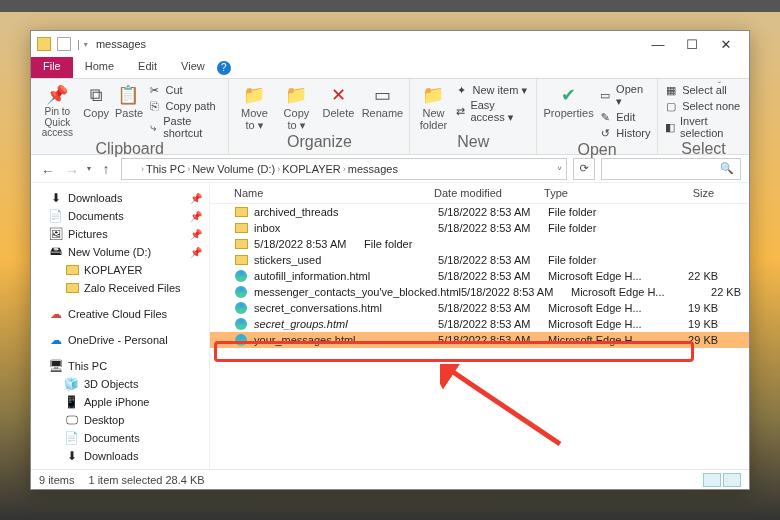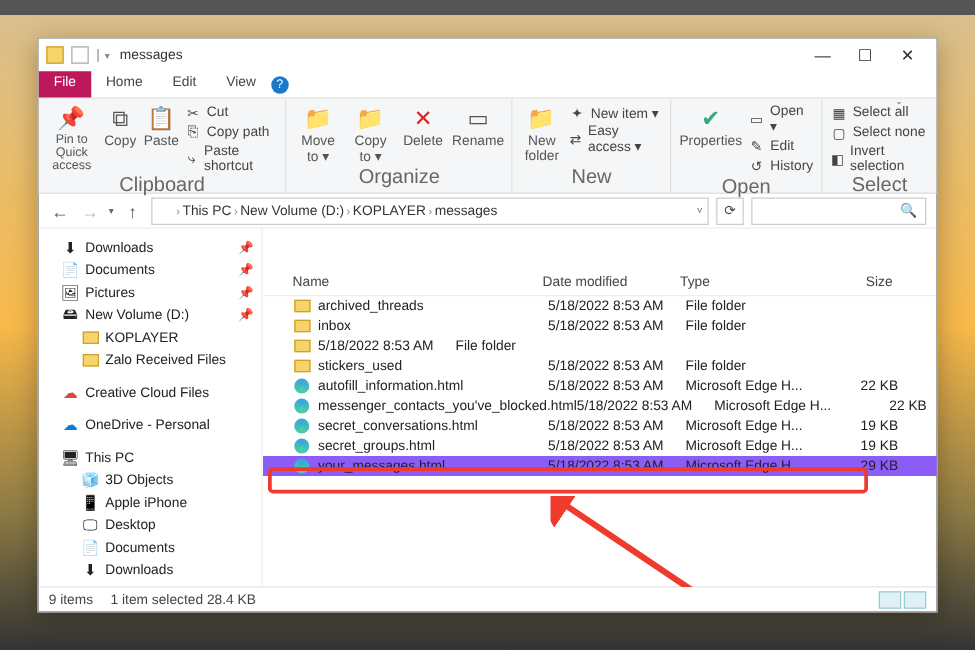--- a/index.html
+++ b/index.html
@@ -38,7 +38,7 @@
 .tico-sm { width: 14px; height: 14px; display: inline-flex; align-items: center; justify-content: center; font-size: 12px; }
 .folder-ic { background: #f7d36b; border: 1px solid #c9a32b; width: 13px; height: 10px; }
 .pin { color: #888; font-size: 10px; }
-.filepane { flex: 1; display: flex; flex-direction: column; position: relative; margin-top: 33px; }
+.filepane { flex: 1; display: flex; flex-direction: column; position: relative; }
 .cols { display: flex; padding: 4px 8px 4px 24px; color: #444; border-bottom: 1px solid #eee; }
 .c-name { flex: 0 0 200px; }
 .c-date { flex: 0 0 110px; }

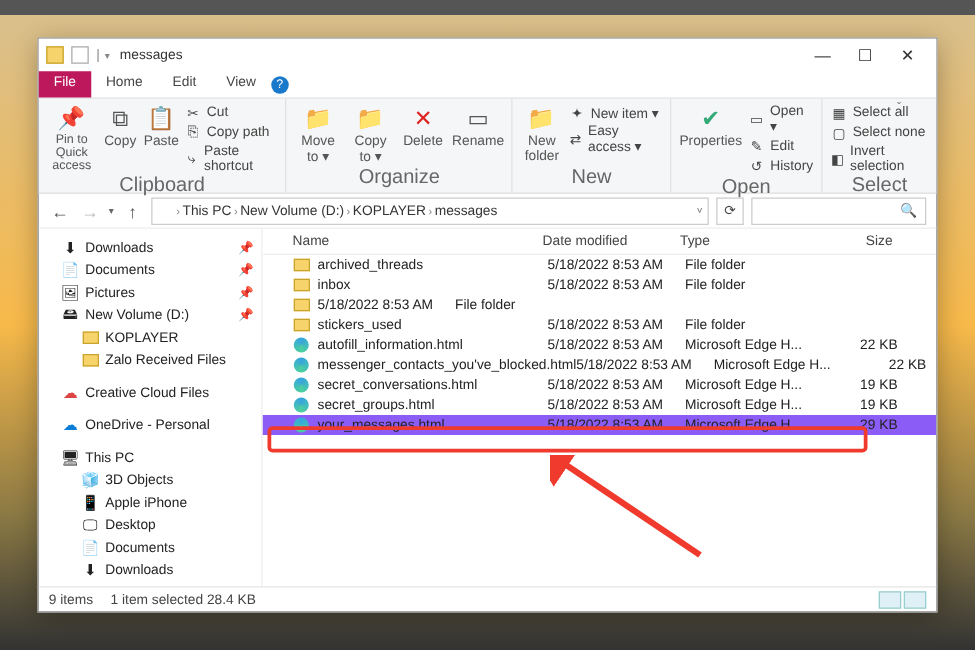--- a/index.html
+++ b/index.html
@@ -373,7 +373,7 @@
             <span class="fic">
               <span class="edge-ic"></span>
             </span>
-            <div class="c-name" style="flex: 0 0 184px;">secret_groups.html</div>
+            <div class="c-name" style="flex: 0 0 184px; font-style: italic;">secret_groups.html</div>
             <div class="c-date">5/18/2022 8:53 AM</div>
             <div class="c-type">Microsoft Edge H...</div>
             <div class="c-size">19 KB</div>

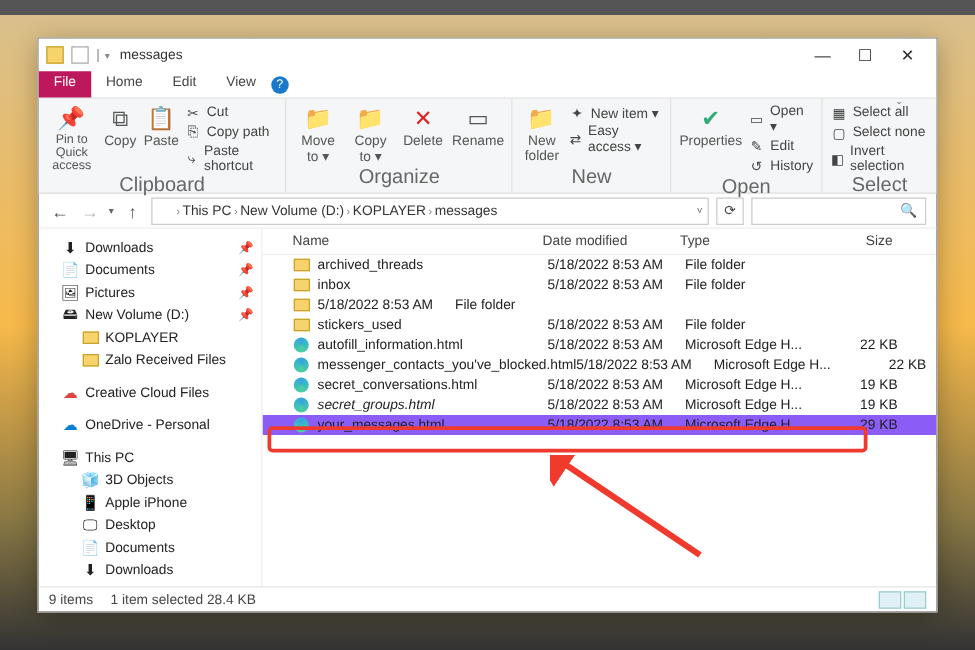--- a/index.html
+++ b/index.html
@@ -46,7 +46,7 @@
 .c-size { flex: 0 0 60px; text-align: right; }
 .filelist { flex: 1; overflow: auto; position: relative; }
 .frow { display: flex; align-items: center; padding: 1px 8px 1px 24px; color: #222; position: relative; }
-.frow.sel { background: #8b5cf6; }
+.frow.sel { background: #fdba74; }
 .frow .fic { width: 14px; height: 14px; margin-right: 6px; display: inline-flex; align-items: center; justify-content: center; }
 .edge-ic { width: 12px; height: 12px; border-radius: 50%; background: conic-gradient(#36a5e0,#4ccf9e,#36a5e0); }
 .highlight-box { position: absolute; border: 3px solid #ef3a2d; border-radius: 4px; pointer-events: none; }

